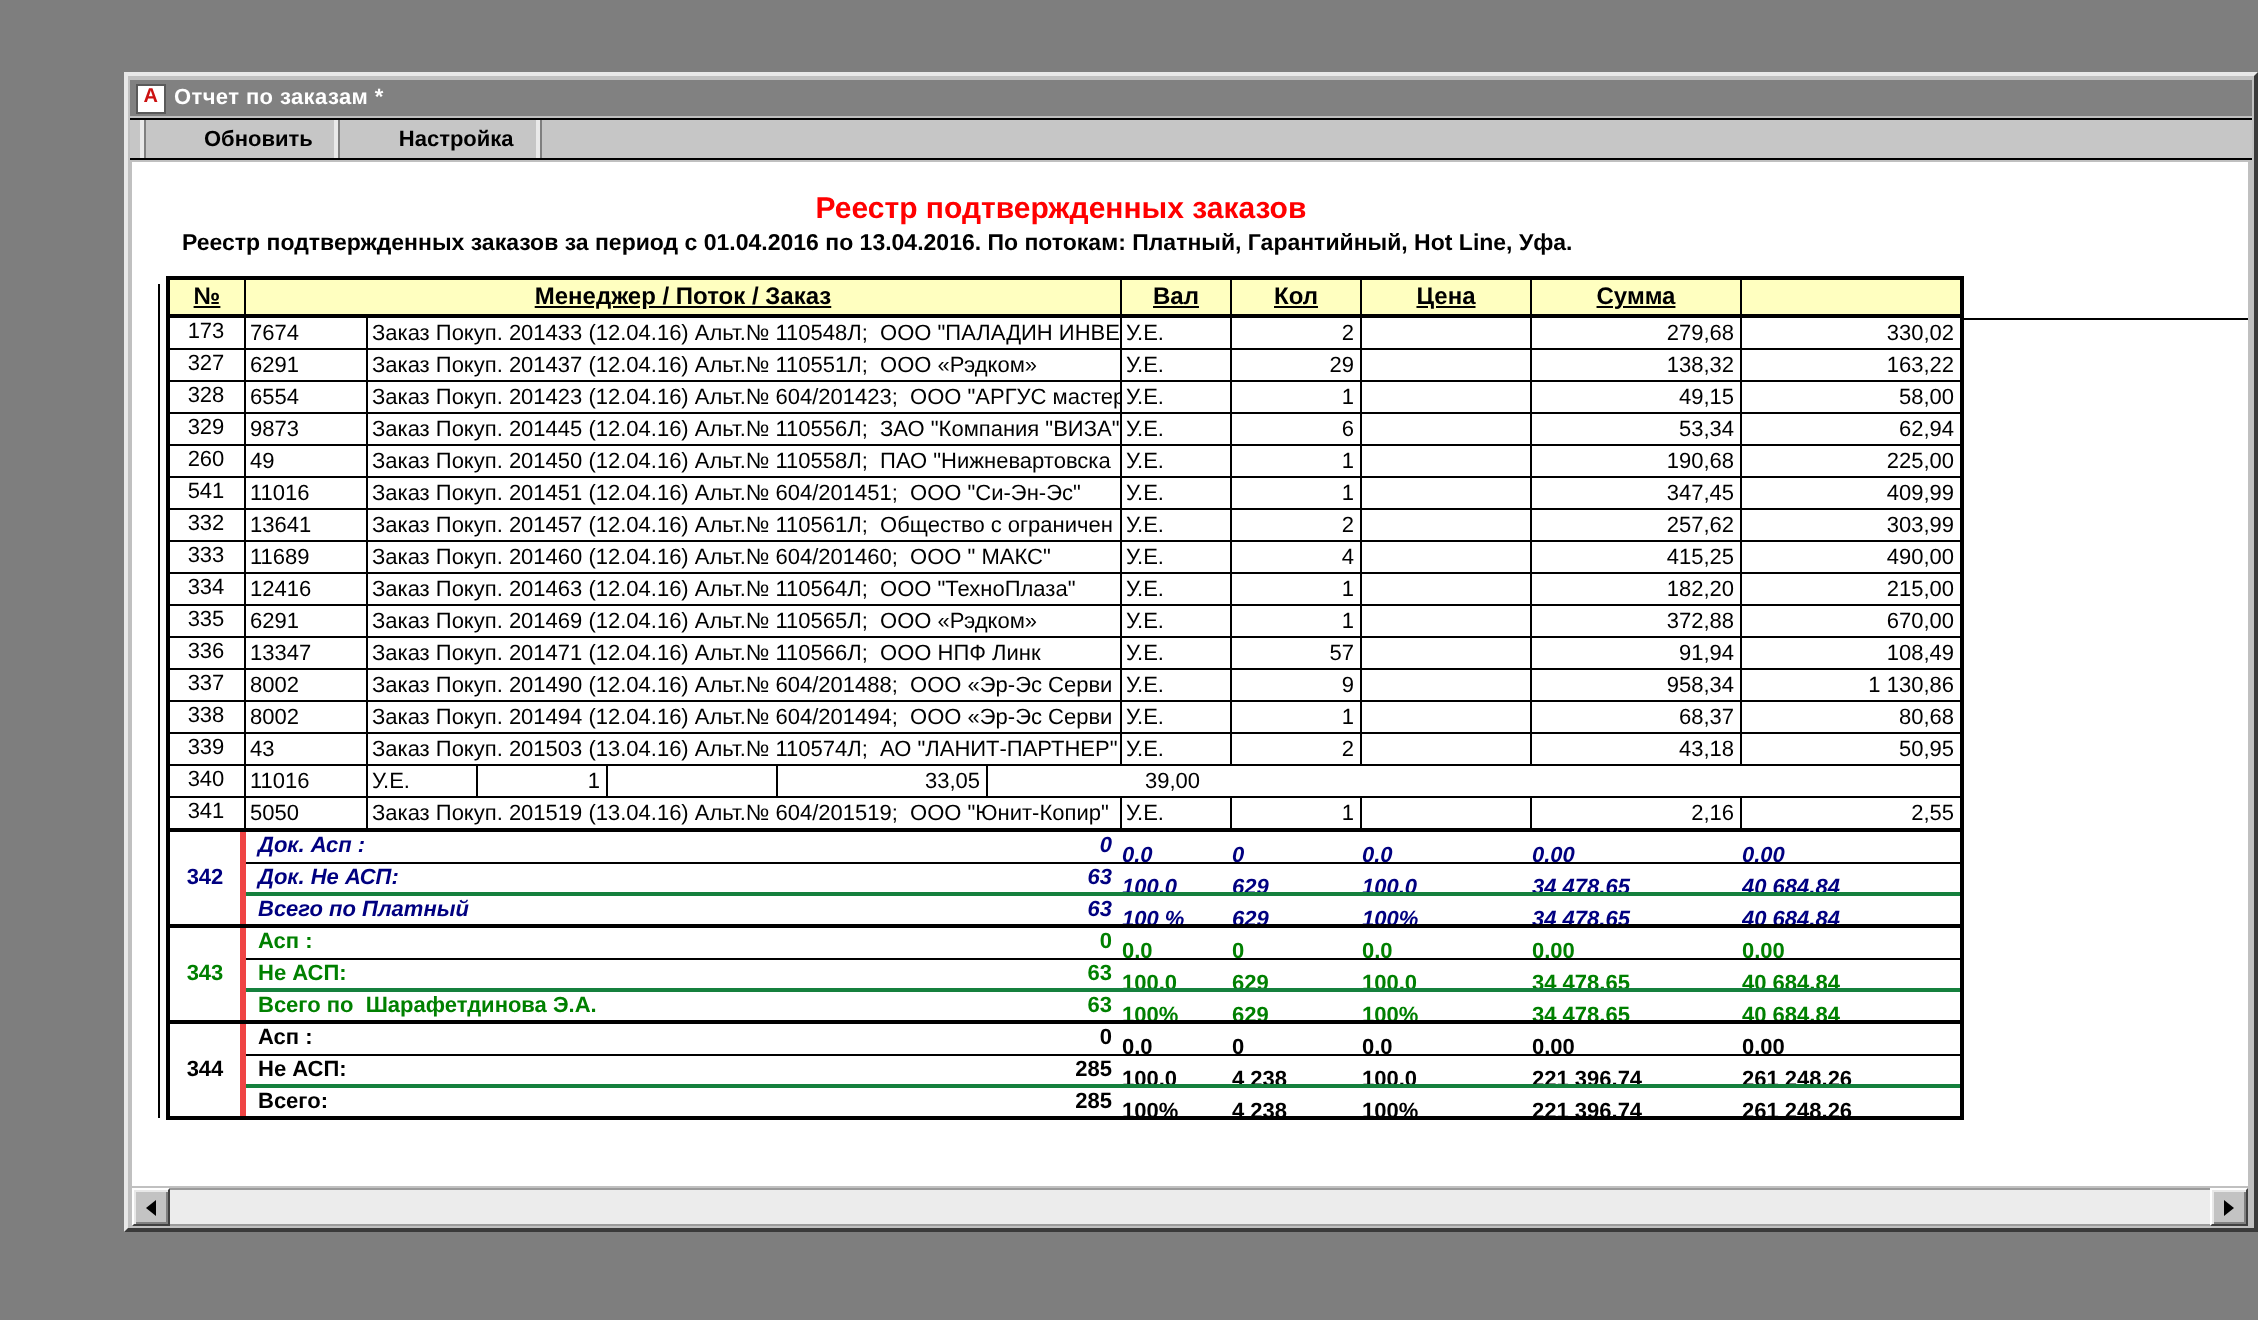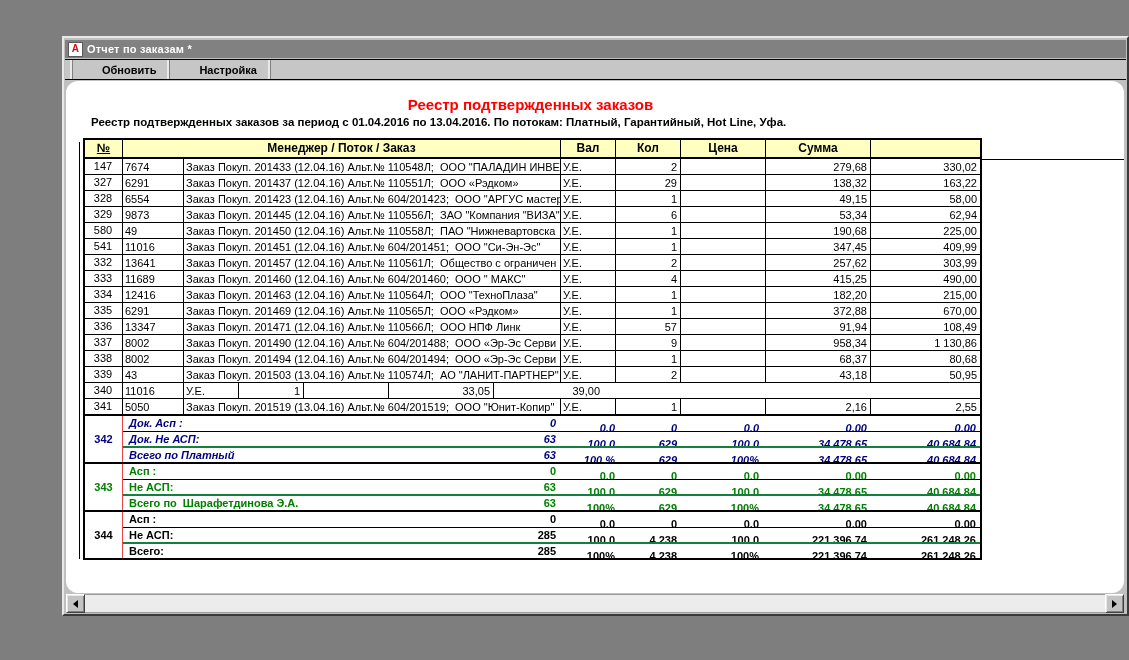--- a/index.html
+++ b/index.html
@@ -14,7 +14,7 @@
     display:flex;align-items:stretch;font-size:11px;font-weight:bold;color:#000;}
   .tb-stub{width:7px;border-right:1px solid #7f7f7f;box-shadow:inset -2px 0 0 #e9e9e9;}
   .tb-btn{padding:0 13px;display:flex;align-items:center;border-right:1px solid #7f7f7f;box-shadow:inset -2px 0 0 #e9e9e9;cursor:default;margin-left:16px;}
-  .content{position:absolute;left:2px;right:3px;top:43px;bottom:21px;background:#ffffff;overflow:hidden;border-radius:12px;}
+  .content{position:absolute;left:2px;right:3px;top:43px;bottom:21px;background:#ffffff;overflow:hidden;}
   .report-title{position:absolute;left:17px;width:895px;top:15px;text-align:center;font-size:15px;font-weight:bold;}
   .report-subtitle{position:absolute;left:25px;top:35px;font-size:11.5px;font-weight:bold;color:#000;white-space:pre;}
   .vline{position:absolute;left:13px;top:61px;width:1px;height:417px;background:#000;}

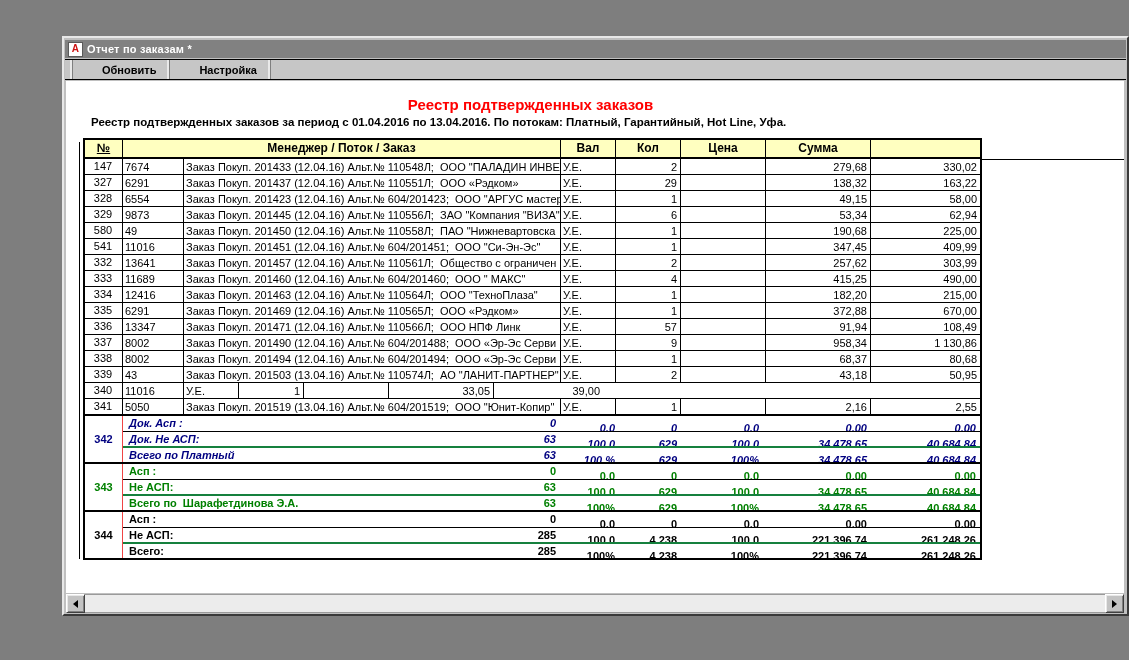--- a/index.html
+++ b/index.html
@@ -23,7 +23,7 @@
   .rpt-table{position:absolute;left:17px;top:57px;width:895px;border:2px solid #000;background:#fff;font-size:11px;color:#000;}
   .rpt-table *{box-sizing:border-box;}
   .thead{display:flex;height:19px;border-bottom:2px solid #000;font-weight:bold;font-size:12px;line-height:17px;text-align:center;}
-  .th{border-right:1px solid #000;overflow:hidden;white-space:pre;}
+  .th{border-right:1px solid #000;overflow:hidden;white-space:pre;text-decoration:underline;}
   .th:last-child{border-right:none;}
   .w-no{width:38px;} .w-mgr{width:438px;} .w-val{width:55px;} .w-kol{width:65px;} .w-cena{width:85px;} .w-sum{width:105px;} .w-tot{width:109px;margin-top:20px;}
   .th-no{text-decoration:underline;}

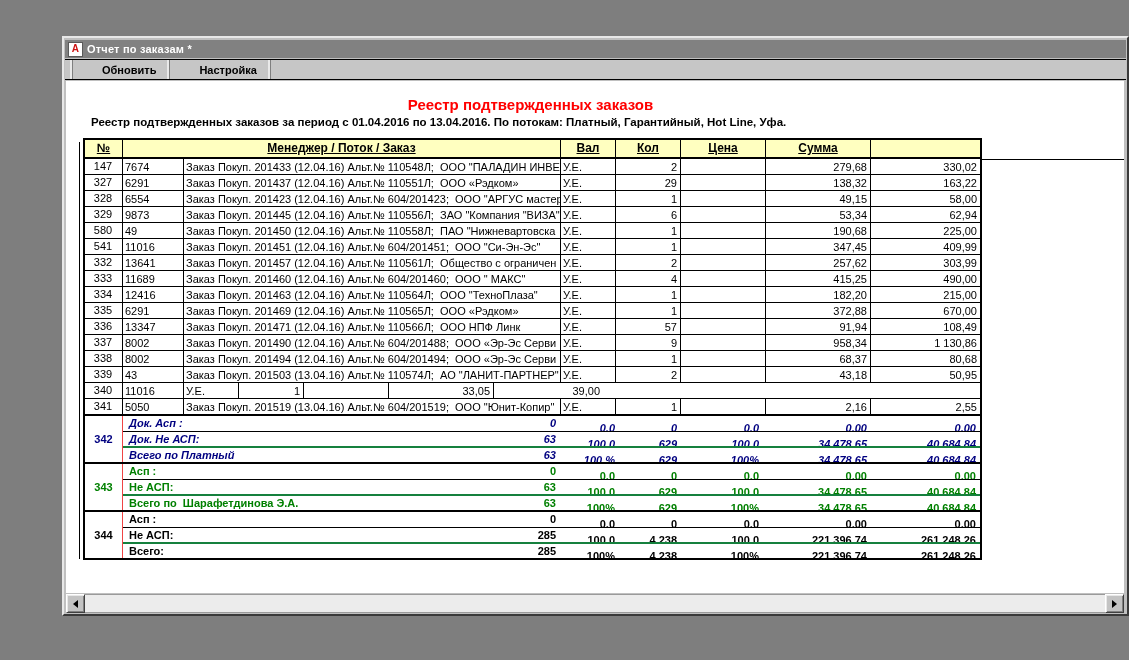--- a/index.html
+++ b/index.html
@@ -94,7 +94,7 @@
       </div>
       <div>
           <div class="trow">
-    <span class="cell c-no">147</span>
+    <span class="cell c-no">173</span>
     <span class="cell c-code">7674</span>
     <span class="cell c-text">Заказ Покуп. 201433 (12.04.16) Альт.№ 110548Л;  ООО "ПАЛАДИН ИНВЕСТ"</span>
     <span class="cell c-val">У.Е.</span>

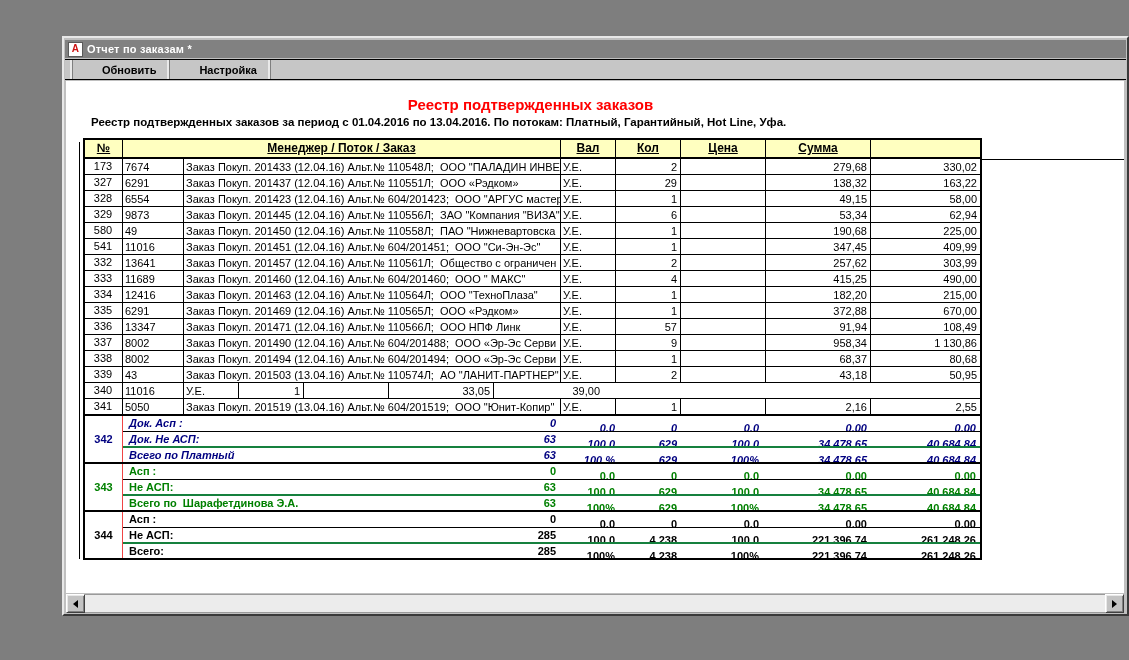--- a/index.html
+++ b/index.html
@@ -134,7 +134,7 @@
     <span class="cell c-tot">62,94</span>
   </div>
           <div class="trow">
-    <span class="cell c-no">580</span>
+    <span class="cell c-no">260</span>
     <span class="cell c-code">49</span>
     <span class="cell c-text">Заказ Покуп. 201450 (12.04.16) Альт.№ 110558Л;  ПАО "Нижневартовска</span>
     <span class="cell c-val">У.Е.</span>

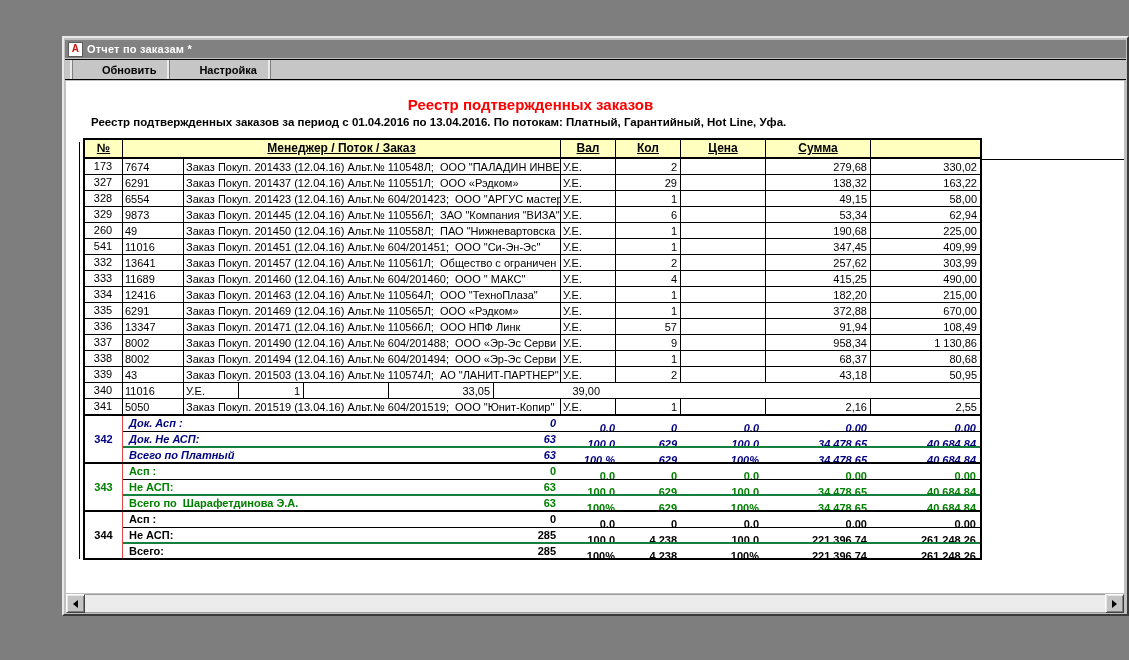--- a/index.html
+++ b/index.html
@@ -45,7 +45,7 @@
   .g-sub + .g-sub{border-top:1px solid #000;}
   .g-sub.total{border-top:2px solid #15803d;height:16px;}
   .s-label{width:438px;display:flex;justify-content:space-between;padding:1px 5px 0 6px;overflow:hidden;white-space:pre;}
-  .s-cell{padding-top:6px;text-align:right;overflow:hidden;white-space:pre;}
+  .s-cell{padding-top:6px;overflow:hidden;white-space:pre;}
   .s-p1{width:55px;padding-right:1px;}
   .s-v2{width:65px;padding-right:4px;}
   .s-p2{width:85px;padding-right:7px;}

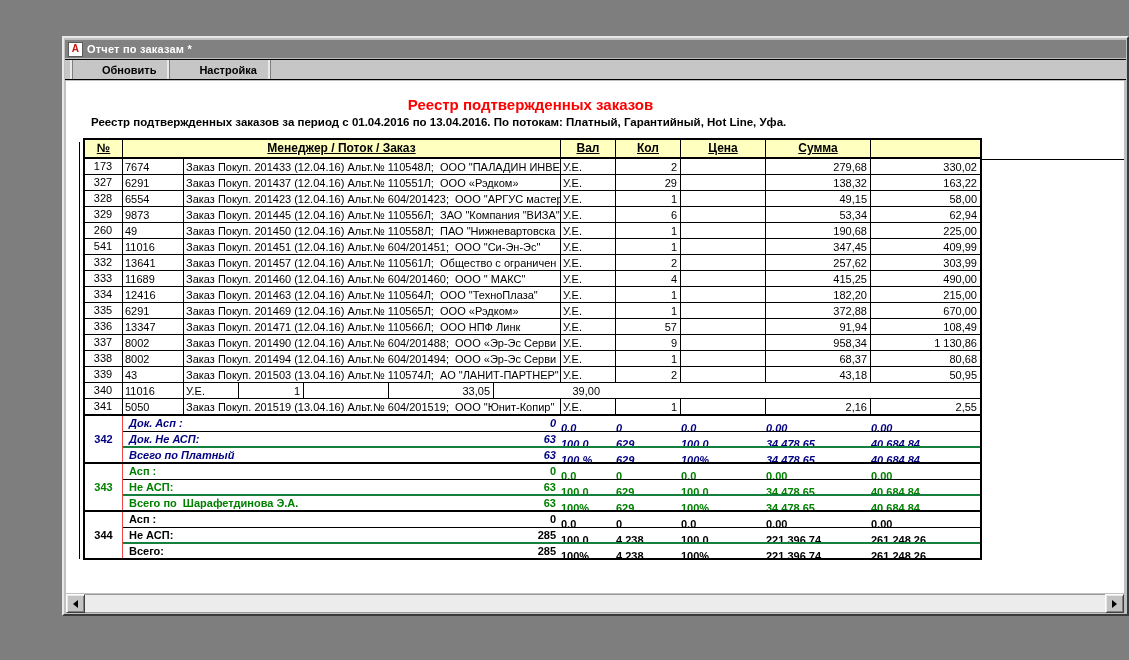--- a/index.html
+++ b/index.html
@@ -39,7 +39,7 @@
   .c-tot{width:109px;text-align:right;border-right:none;}
   .grp{display:flex;border-top:1px solid #000;font-weight:bold;}
   .grp + .grp{border-top:2px solid #000;}
-  .g-no{width:38px;border-right:1px solid #ef4444;display:flex;align-items:center;justify-content:center;font-style:normal;font-size:11px;}
+  .g-no{width:38px;border-right:3px solid #ef4444;display:flex;align-items:center;justify-content:center;font-style:normal;font-size:11px;}
   .g-rows{width:857px;display:flex;flex-direction:column;}
   .g-sub{display:flex;height:15px;line-height:13px;}
   .g-sub + .g-sub{border-top:1px solid #000;}

